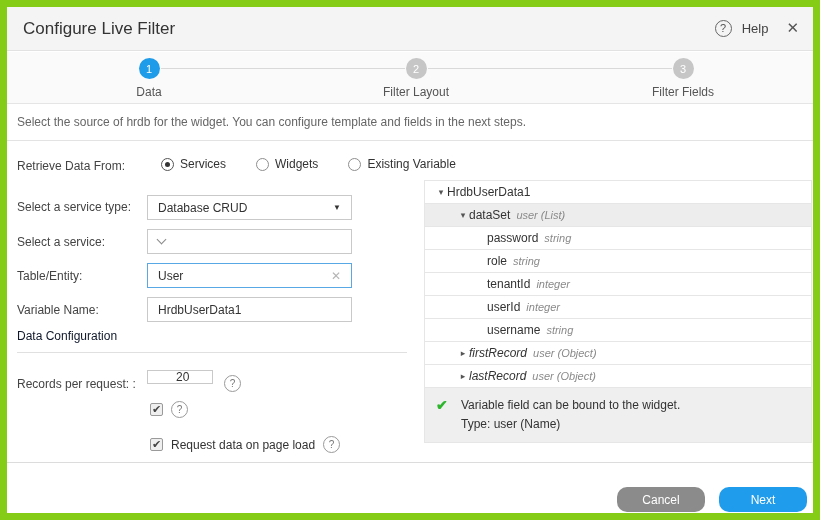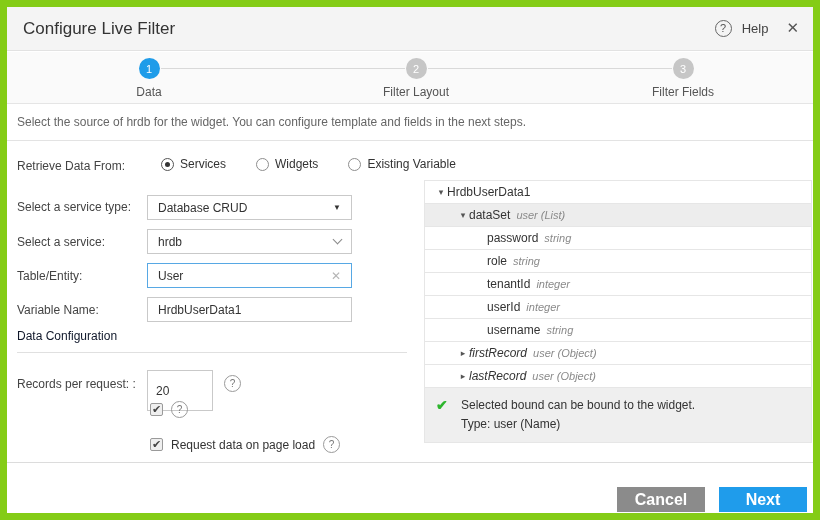--- a/index.html
+++ b/index.html
@@ -139,7 +139,6 @@
 
   <div class="lbl" style="top:228px;">Select a service:</div>
   <div class="ctrl" style="top:222px;">
-    <span class="val">hrdb</span>
     <span class="chev"></span>
   </div>
 

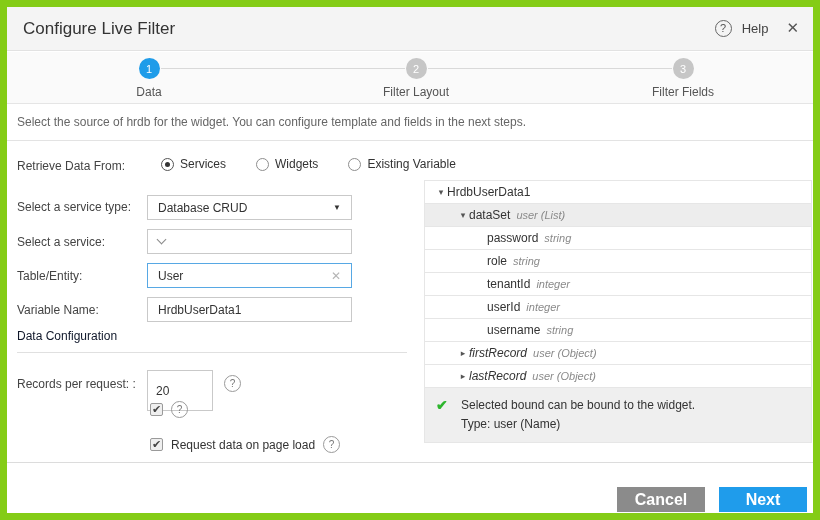--- a/index.html
+++ b/index.html
@@ -49,7 +49,7 @@
   .section-title { position:absolute; left:10px; top:322px; font-size:12px; color:#0f172a; }
   .section-hr { position:absolute; left:10px; top:345px; width:390px; height:1px; background:#e0e0e0; }
 
-  .small-input { position:absolute; left:140px; top:363px; width:66px; height:41px; border:1px solid #c9c9c9; font-size:12px; color:#333; padding:0 8px; display:flex; align-items:center; }
+  .small-input { position:absolute; left:140px; top:363px; width:66px; height:14px; border:1px solid #c9c9c9; font-size:12px; color:#333; padding:0 28px; display:flex; align-items:center; }
   .qmark { width:17px; height:17px; border:1px solid #9a9a9a; border-radius:50%; display:inline-flex; align-items:center; justify-content:center; font-size:10px; color:#777; cursor:pointer; flex:none; }
   .q-rpr { position:absolute; left:217px; top:368px; }
 

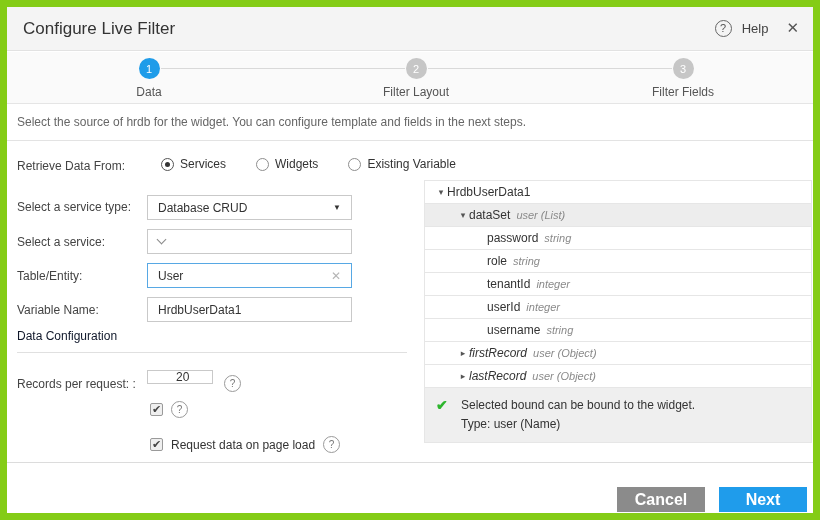--- a/index.html
+++ b/index.html
@@ -216,7 +216,7 @@
     </div>
     <div class="tree-msg">
       <span class="tick">✔</span>
-      <div class="msg-l1">Selected bound can be bound to the widget.</div>
+      <div class="msg-l1">Variable field can be bound to the widget.</div>
       <div class="msg-l2">Type: user (Name)</div>
     </div>
   </div>

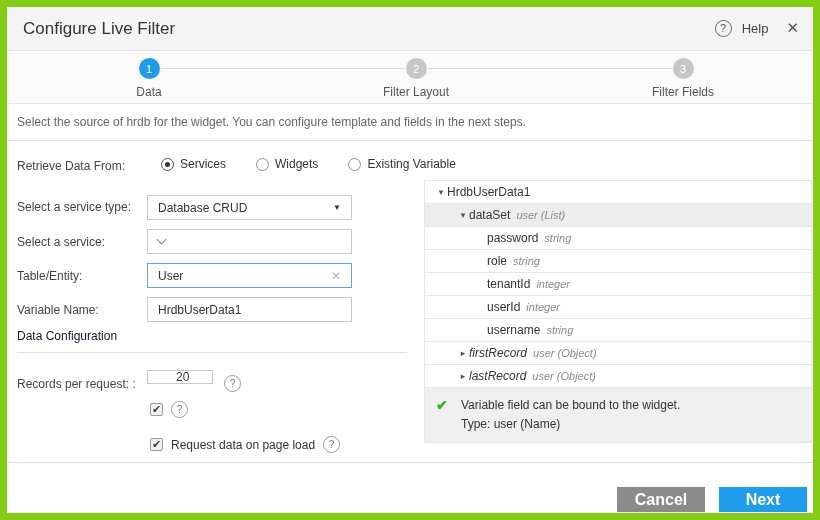--- a/index.html
+++ b/index.html
@@ -76,7 +76,7 @@
 
   
   .foot-hr { position:absolute; left:0; top:455px; width:100%; height:1px; background:#dcdcdc; }
-  .btn { position:absolute; top:480px; width:88px; height:25px; border:none; border-radius:0; color:#fff; font-size:16px; font-weight:bold; font-family:"Liberation Sans", sans-serif; cursor:pointer; }
+  .btn { position:absolute; top:480px; width:88px; height:25px; border:none; border-radius:10px; color:#fff; font-size:12px; font-weight:normal; font-family:"Liberation Sans", sans-serif; cursor:pointer; }
   .btn-cancel { left:610px; background:#8b8b8b; }
   .btn-next { left:712px; background:#1f9ceb; }
 </style>

